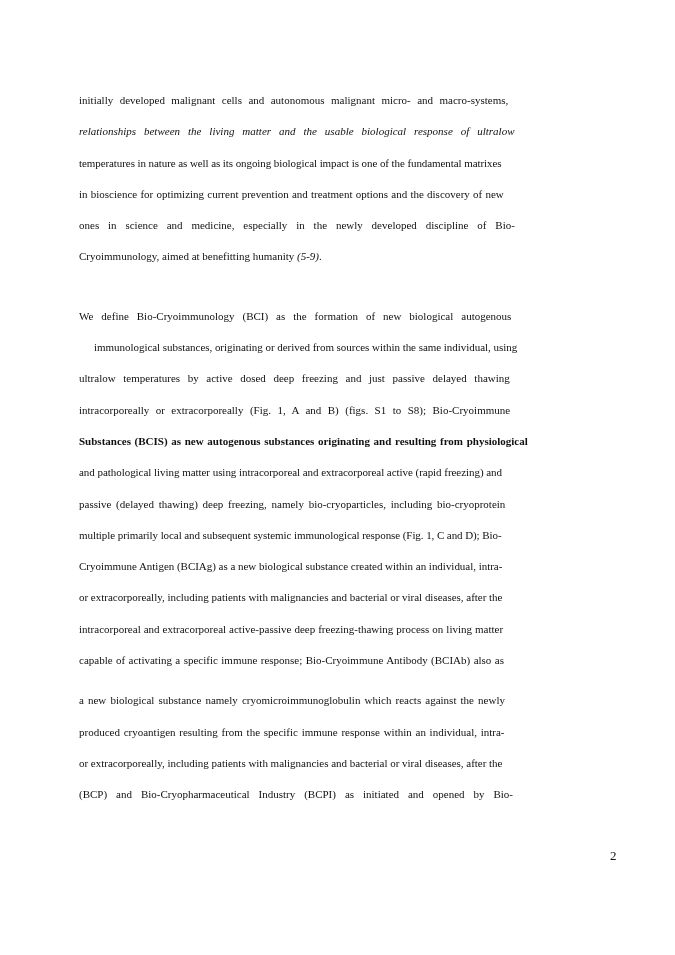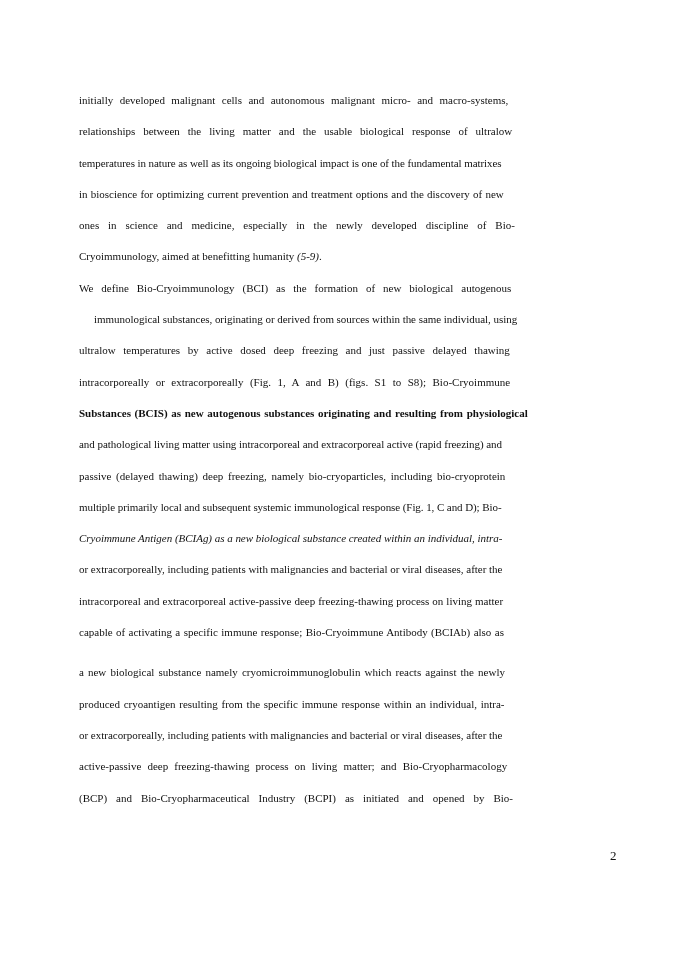--- a/index.html
+++ b/index.html
@@ -28,7 +28,7 @@
 <div class="page">
   <div>
     <span class="line" style="white-space: nowrap; text-align-last: left; text-align: left; word-spacing: 3.7066px;"><span>initially developed malignant cells and autonomous malignant micro- and macro-systems,</span></span>
-    <span class="line" style="white-space: nowrap; text-align-last: left; text-align: left; word-spacing: 5.19744px;"><span>relationships between the living matter and the usable biological response of ultralow</span></span>
+    <span class="line" style="white-space: nowrap; text-align-last: left; text-align: left; word-spacing: 5.19744px; font-style: italic;"><span>relationships between the living matter and the usable biological response of ultralow</span></span>
     <span class="line" style="white-space: nowrap; text-align-last: left; text-align: left; letter-spacing: -0.0816327px;"><span>temperatures in nature as well as its ongoing biological impact is one of the fundamental matrixes</span></span>
     <span class="line" style="white-space: nowrap; text-align-last: left; text-align: left; word-spacing: 0.455529px;"><span>in bioscience for optimizing current prevention and treatment options and the discovery of new</span></span>
     <span class="line" style="white-space: nowrap; text-align-last: left; text-align: left; word-spacing: 6.10938px;"><span>ones in science and medicine, especially in the newly developed discipline of Bio-</span></span>

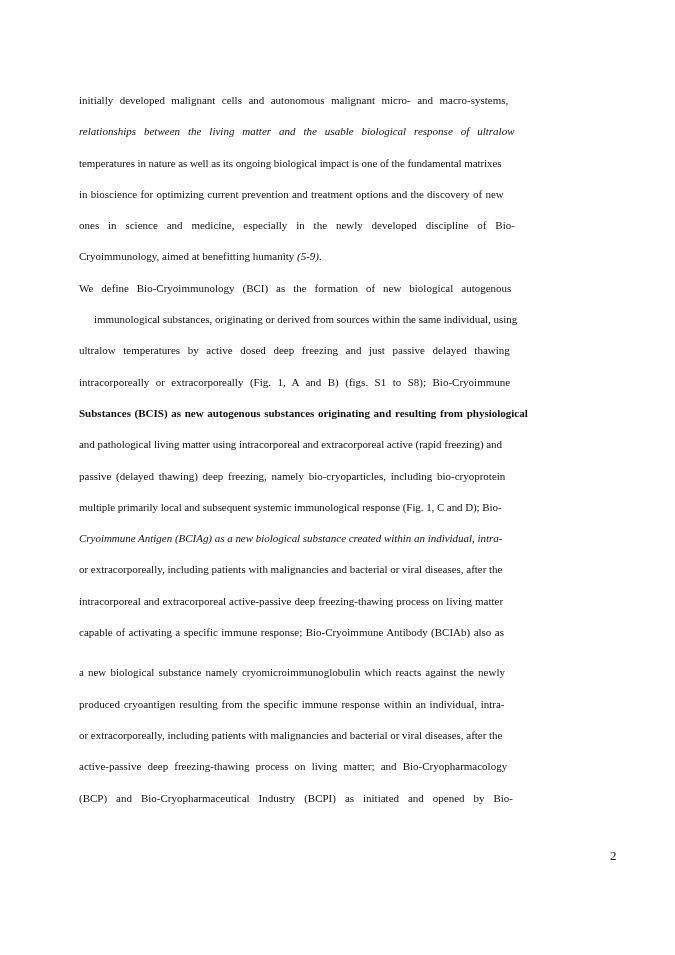--- a/index.html
+++ b/index.html
@@ -35,7 +35,7 @@
     <span class="line last"><span>Cryoimmunology, aimed at benefitting humanity </span><span class="cite">(5-9)</span><span>.</span></span>
   </div>
   <div>
-    <span class="line" style="white-space: nowrap; text-align-last: left; text-align: right; word-spacing: 5.19844px;"><span>We define Bio-Cryoimmunology (BCI) as the formation of new biological autogenous</span></span>
+    <span class="line" style="white-space: nowrap; text-align-last: left; text-align: right; word-spacing: 5.19844px; margin-top: 28px;"><span>We define Bio-Cryoimmunology (BCI) as the formation of new biological autogenous</span></span>
     <span class="line" style="white-space: nowrap; text-align-last: left; text-align: center; letter-spacing: -0.0384868px; margin-left: 15px;"><span>immunological substances, originating or derived from sources within the same individual, using</span></span>
     <span class="line" style="white-space: nowrap; text-align-last: left; text-align: left; word-spacing: 4.8679px;"><span>ultralow temperatures by active dosed deep freezing and just passive delayed thawing</span></span>
     <span class="line" style="white-space: nowrap; text-align-last: left; text-align: left; word-spacing: 3.72396px;"><span>intracorporeally or extracorporeally (Fig. 1, A and B) (figs. S1 to S8); Bio-Cryoimmune</span></span>

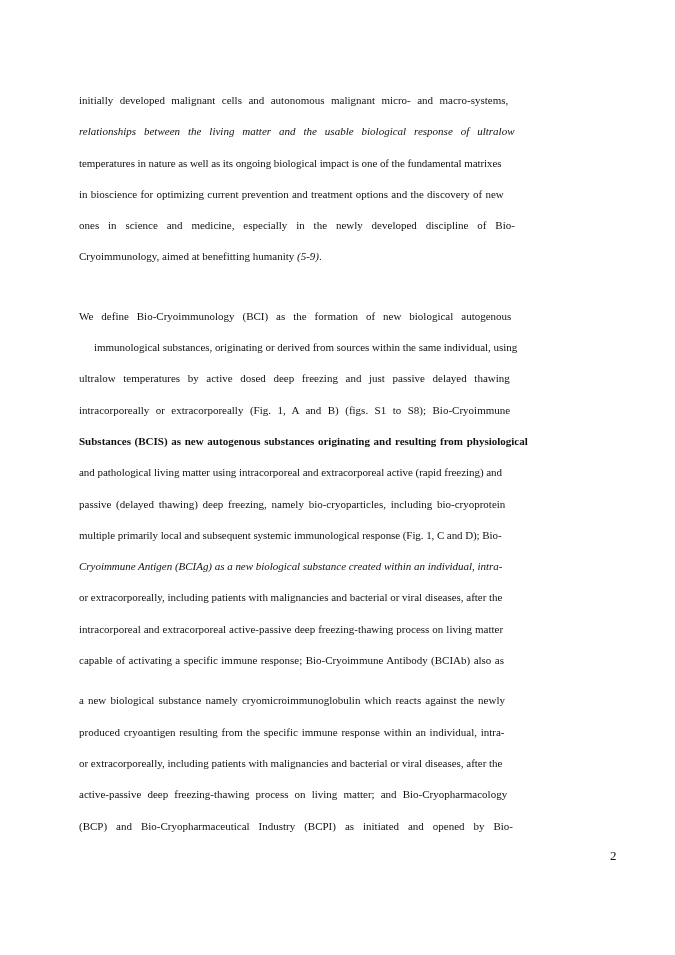--- a/index.html
+++ b/index.html
@@ -43,7 +43,7 @@
     <span class="line" style="white-space: nowrap; text-align-last: left; text-align: center; letter-spacing: -0.0435268px;"><span>and pathological living matter using intracorporeal and extracorporeal active (rapid freezing) and</span></span>
     <span class="line" style="white-space: nowrap; text-align-last: left; text-align: left; word-spacing: 1.98047px;"><span>passive (delayed thawing) deep freezing, namely bio-cryoparticles, including bio-cryoprotein</span></span>
     <span class="line" style="white-space: nowrap; text-align-last: left; text-align: left; letter-spacing: -0.0773026px;"><span>multiple primarily local and subsequent systemic immunological response (Fig. 1, C and D); Bio-</span></span>
-    <span class="line" style="white-space: nowrap; text-align-last: left; text-align: left; letter-spacing: -0.0233535px; font-style: italic;"><span>Cryoimmune Antigen (BCIAg) as a new biological substance created within an individual, intra-</span></span>
+    <span class="line" style="white-space: nowrap; text-align-last: left; text-align: left; letter-spacing: -0.0233535px;"><span>Cryoimmune Antigen (BCIAg) as a new biological substance created within an individual, intra-</span></span>
     <span class="line" style="white-space: nowrap; text-align-last: left; text-align: left; letter-spacing: -0.0160938px;"><span>or extracorporeally, including patients with malignancies and bacterial or viral diseases, after the</span></span>
     <span class="line" style="white-space: nowrap; text-align-last: left; text-align: left; word-spacing: 0.258681px;"><span>intracorporeal and extracorporeal active-passive deep freezing-thawing process on living matter</span></span>
     <span class="line" style="white-space: nowrap; text-align-last: left; text-align: left; word-spacing: 0.667614px;"><span>capable of activating a specific immune response; Bio-Cryoimmune Antibody (BCIAb) also as</span></span>

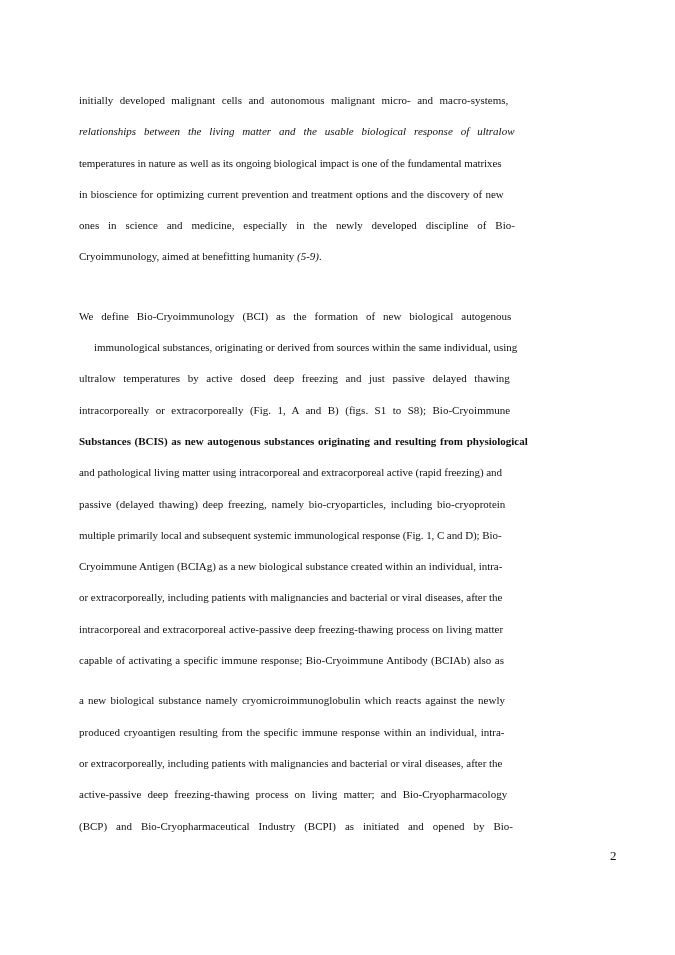--- a/index.html
+++ b/index.html
@@ -50,7 +50,6 @@
     <span class="line" style="white-space: nowrap; text-align-last: left; text-align: left; word-spacing: 1.35938px; margin-top: 9px;"><span>a new biological substance namely cryomicroimmunoglobulin which reacts against the newly</span></span>
     <span class="line" style="white-space: nowrap; text-align-last: left; text-align: left; word-spacing: 0.97017px;"><span>produced cryoantigen resulting from the specific immune response within an individual, intra-</span></span>
     <span class="line" style="white-space: nowrap; text-align-last: left; text-align: left; letter-spacing: -0.0160938px;"><span>or extracorporeally, including patients with malignancies and bacterial or viral diseases, after the</span></span>
-    <span class="line" style="white-space: nowrap; text-align-last: left; text-align: left; word-spacing: 3.34961px;"><span>active-passive deep freezing-thawing process on living matter; and Bio-Cryopharmacology</span></span>
     <span class="line" style="white-space: nowrap; text-align-last: left; text-align: left; word-spacing: 6.19062px;"><span>(BCP) and Bio-Cryopharmaceutical Industry (BCPI) as initiated and opened by Bio-</span></span>
   </div>
 </div>

